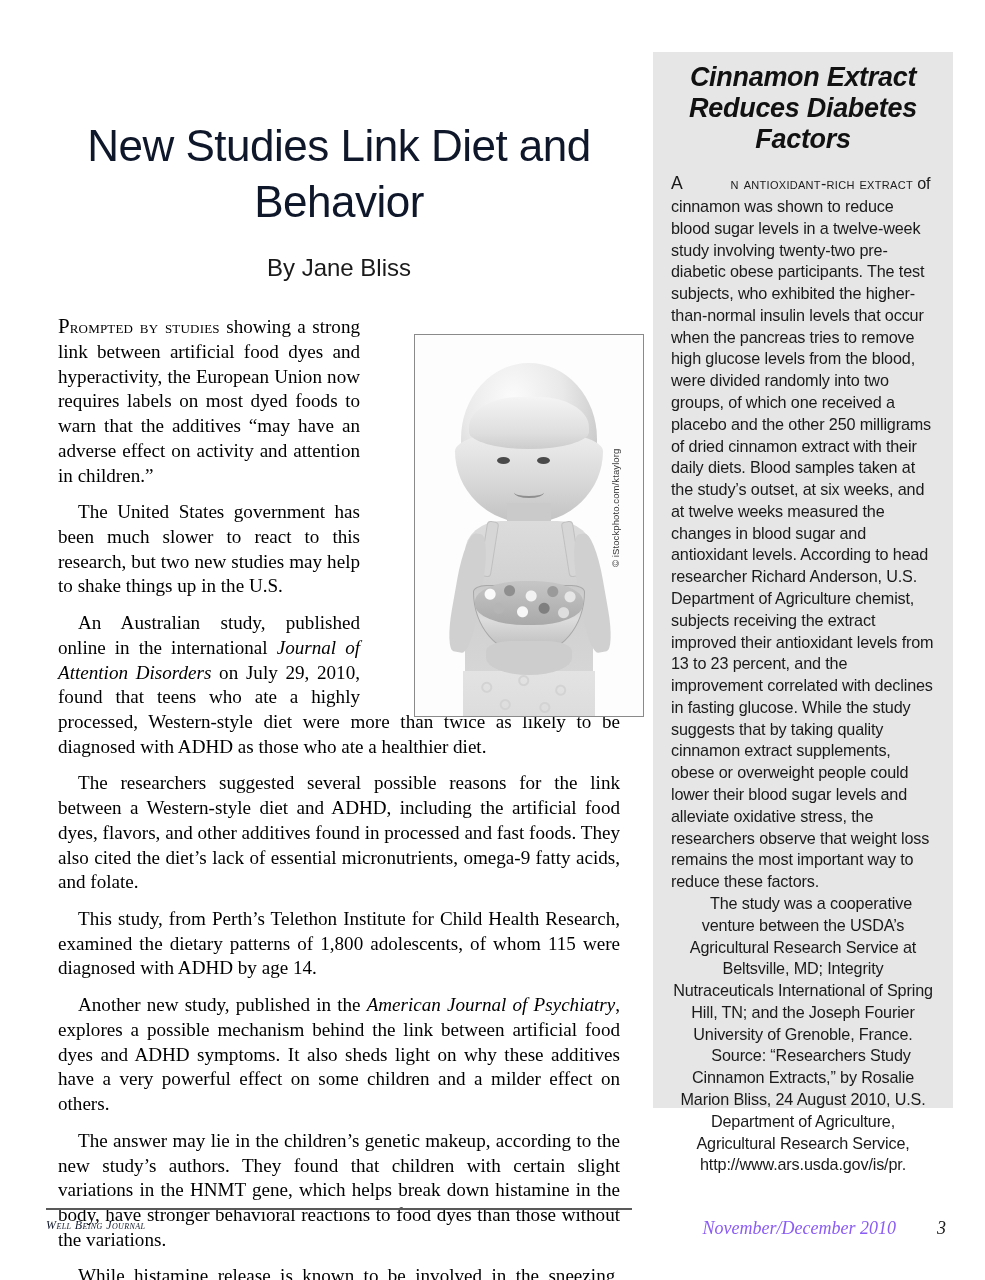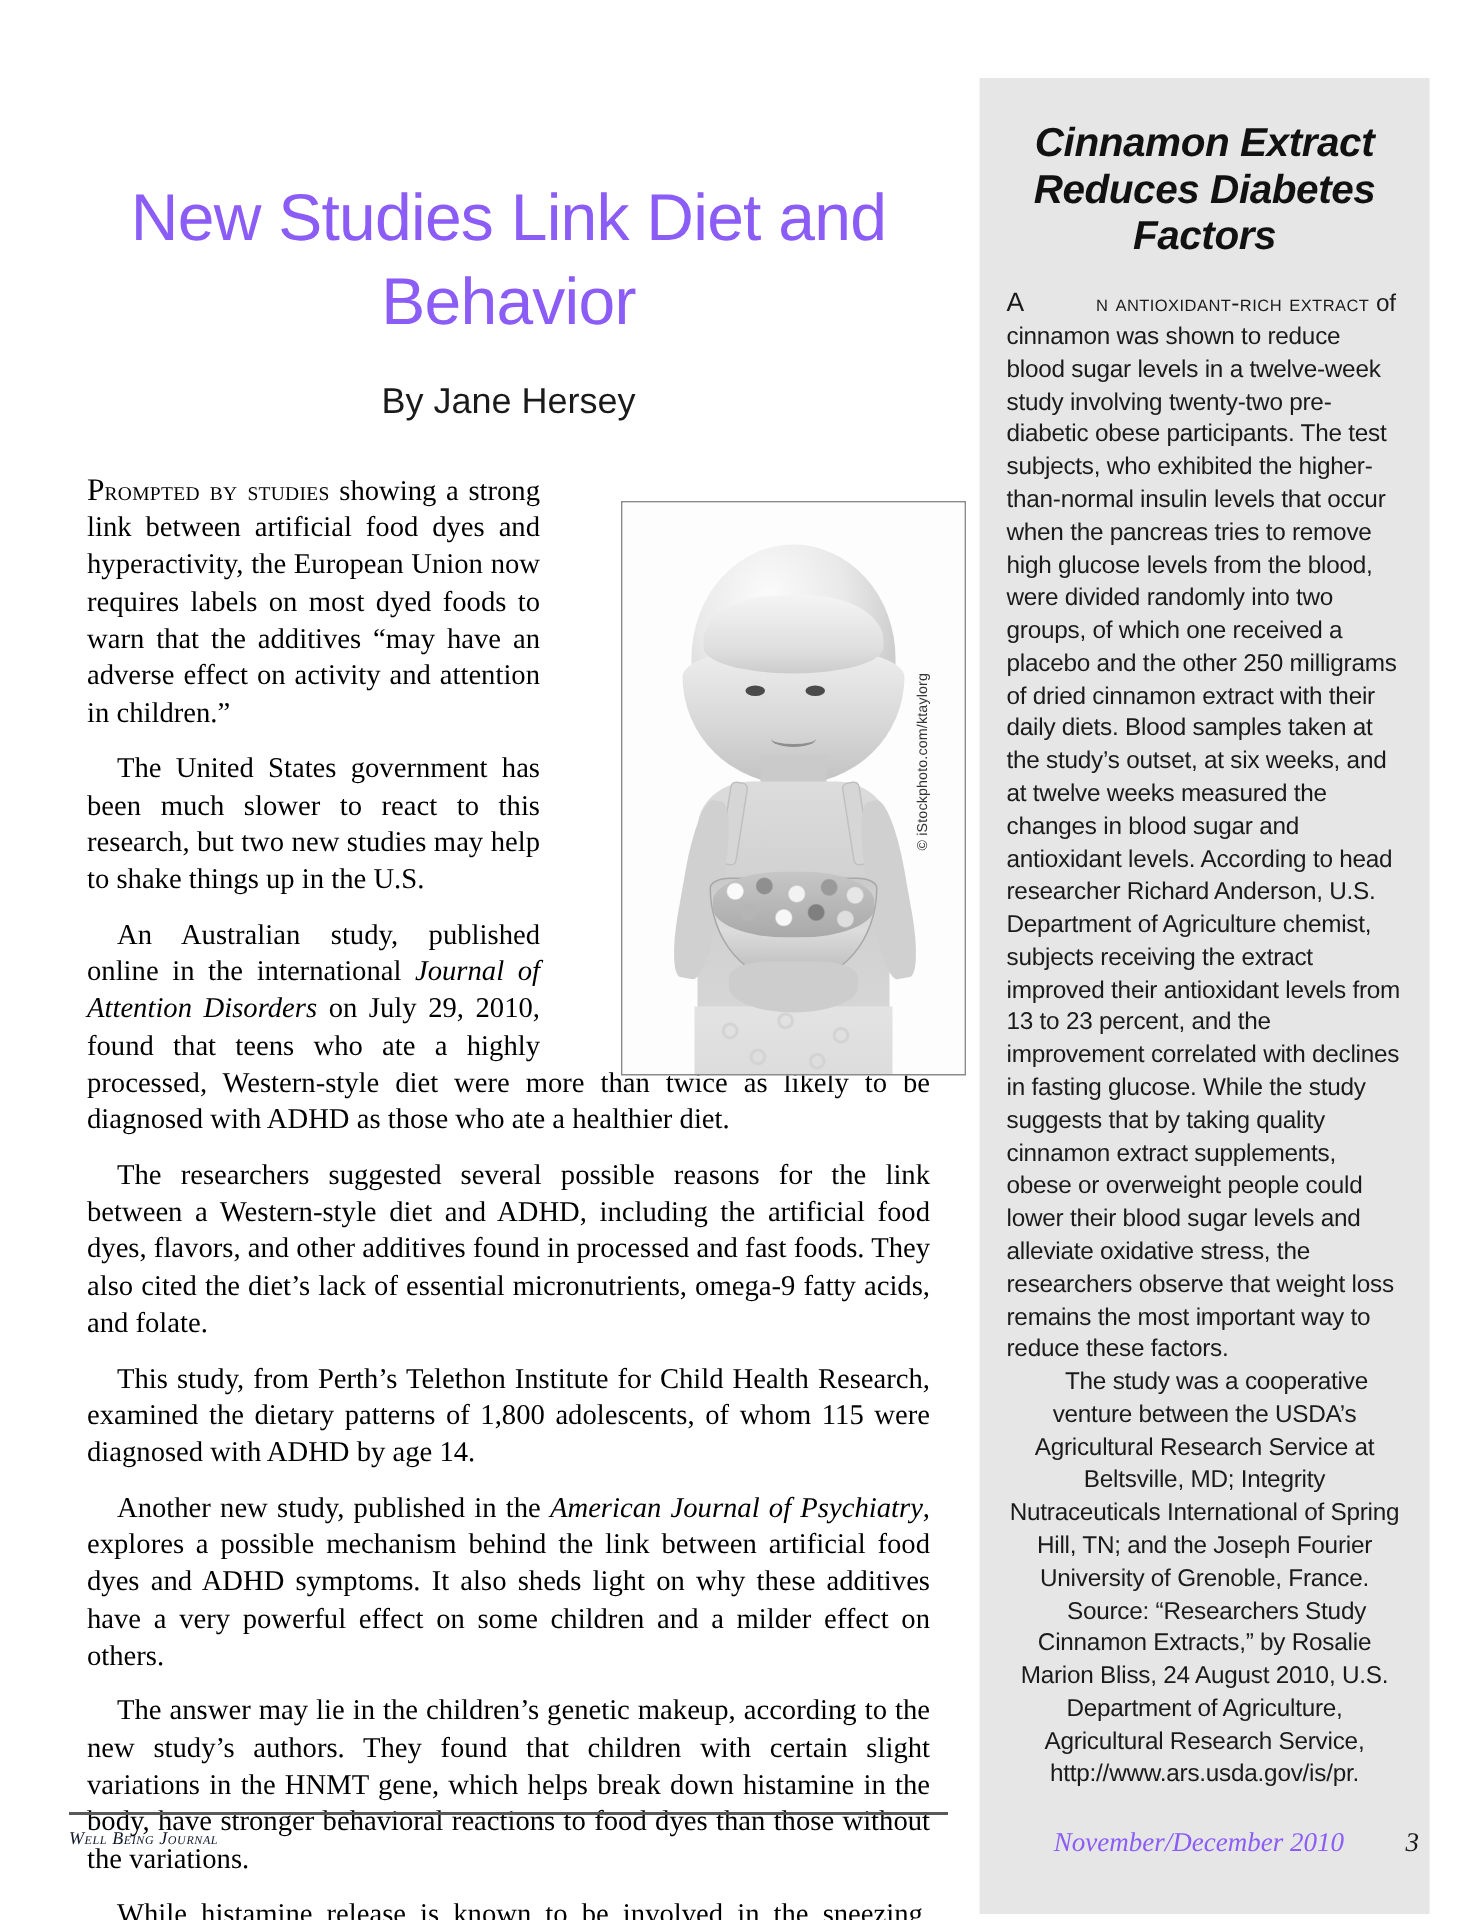--- a/index.html
+++ b/index.html
@@ -29,10 +29,10 @@
     left: 653px;
     top: 52px;
     width: 300px;
-    height: 1224px;
+    height: 1056px;
     background: #e6e6e6;
     box-sizing: border-box;
-    padding: 28px 18px 10px 18px;
+    padding: 10px 18px 10px 18px;
   }
   .sidebar-title {
     font-family: "Liberation Sans", sans-serif;

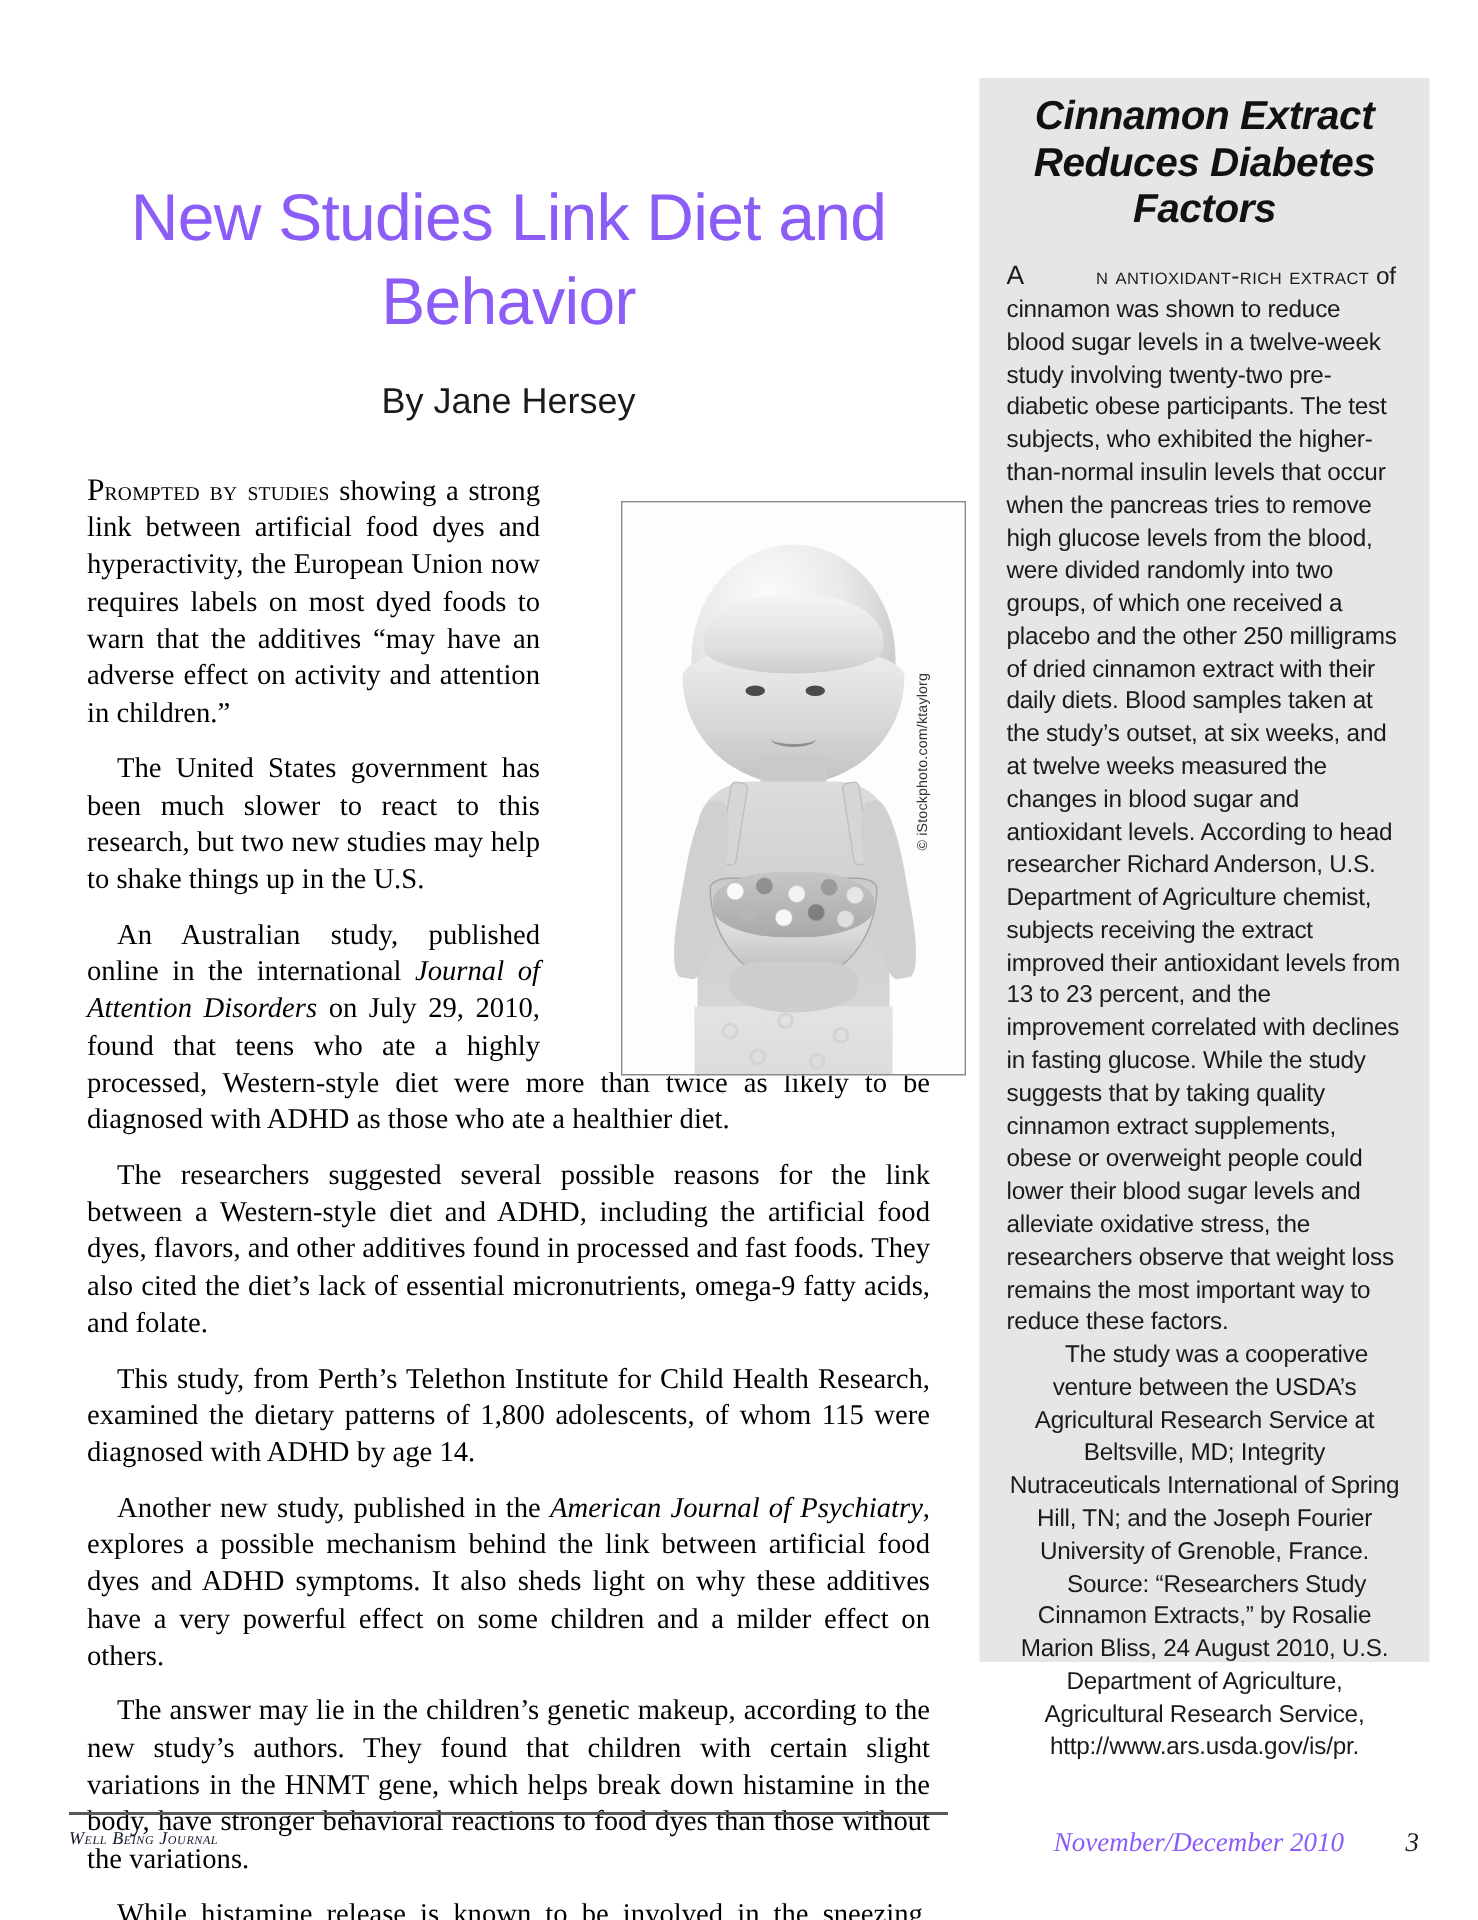--- a/index.html
+++ b/index.html
@@ -83,7 +83,7 @@
     text-align: center;
     margin: 0;
     padding-top: 118px;
-    color: #8b5cf6;
+    color: #0f172a;
     letter-spacing: -0.5px;
   }
   .byline {

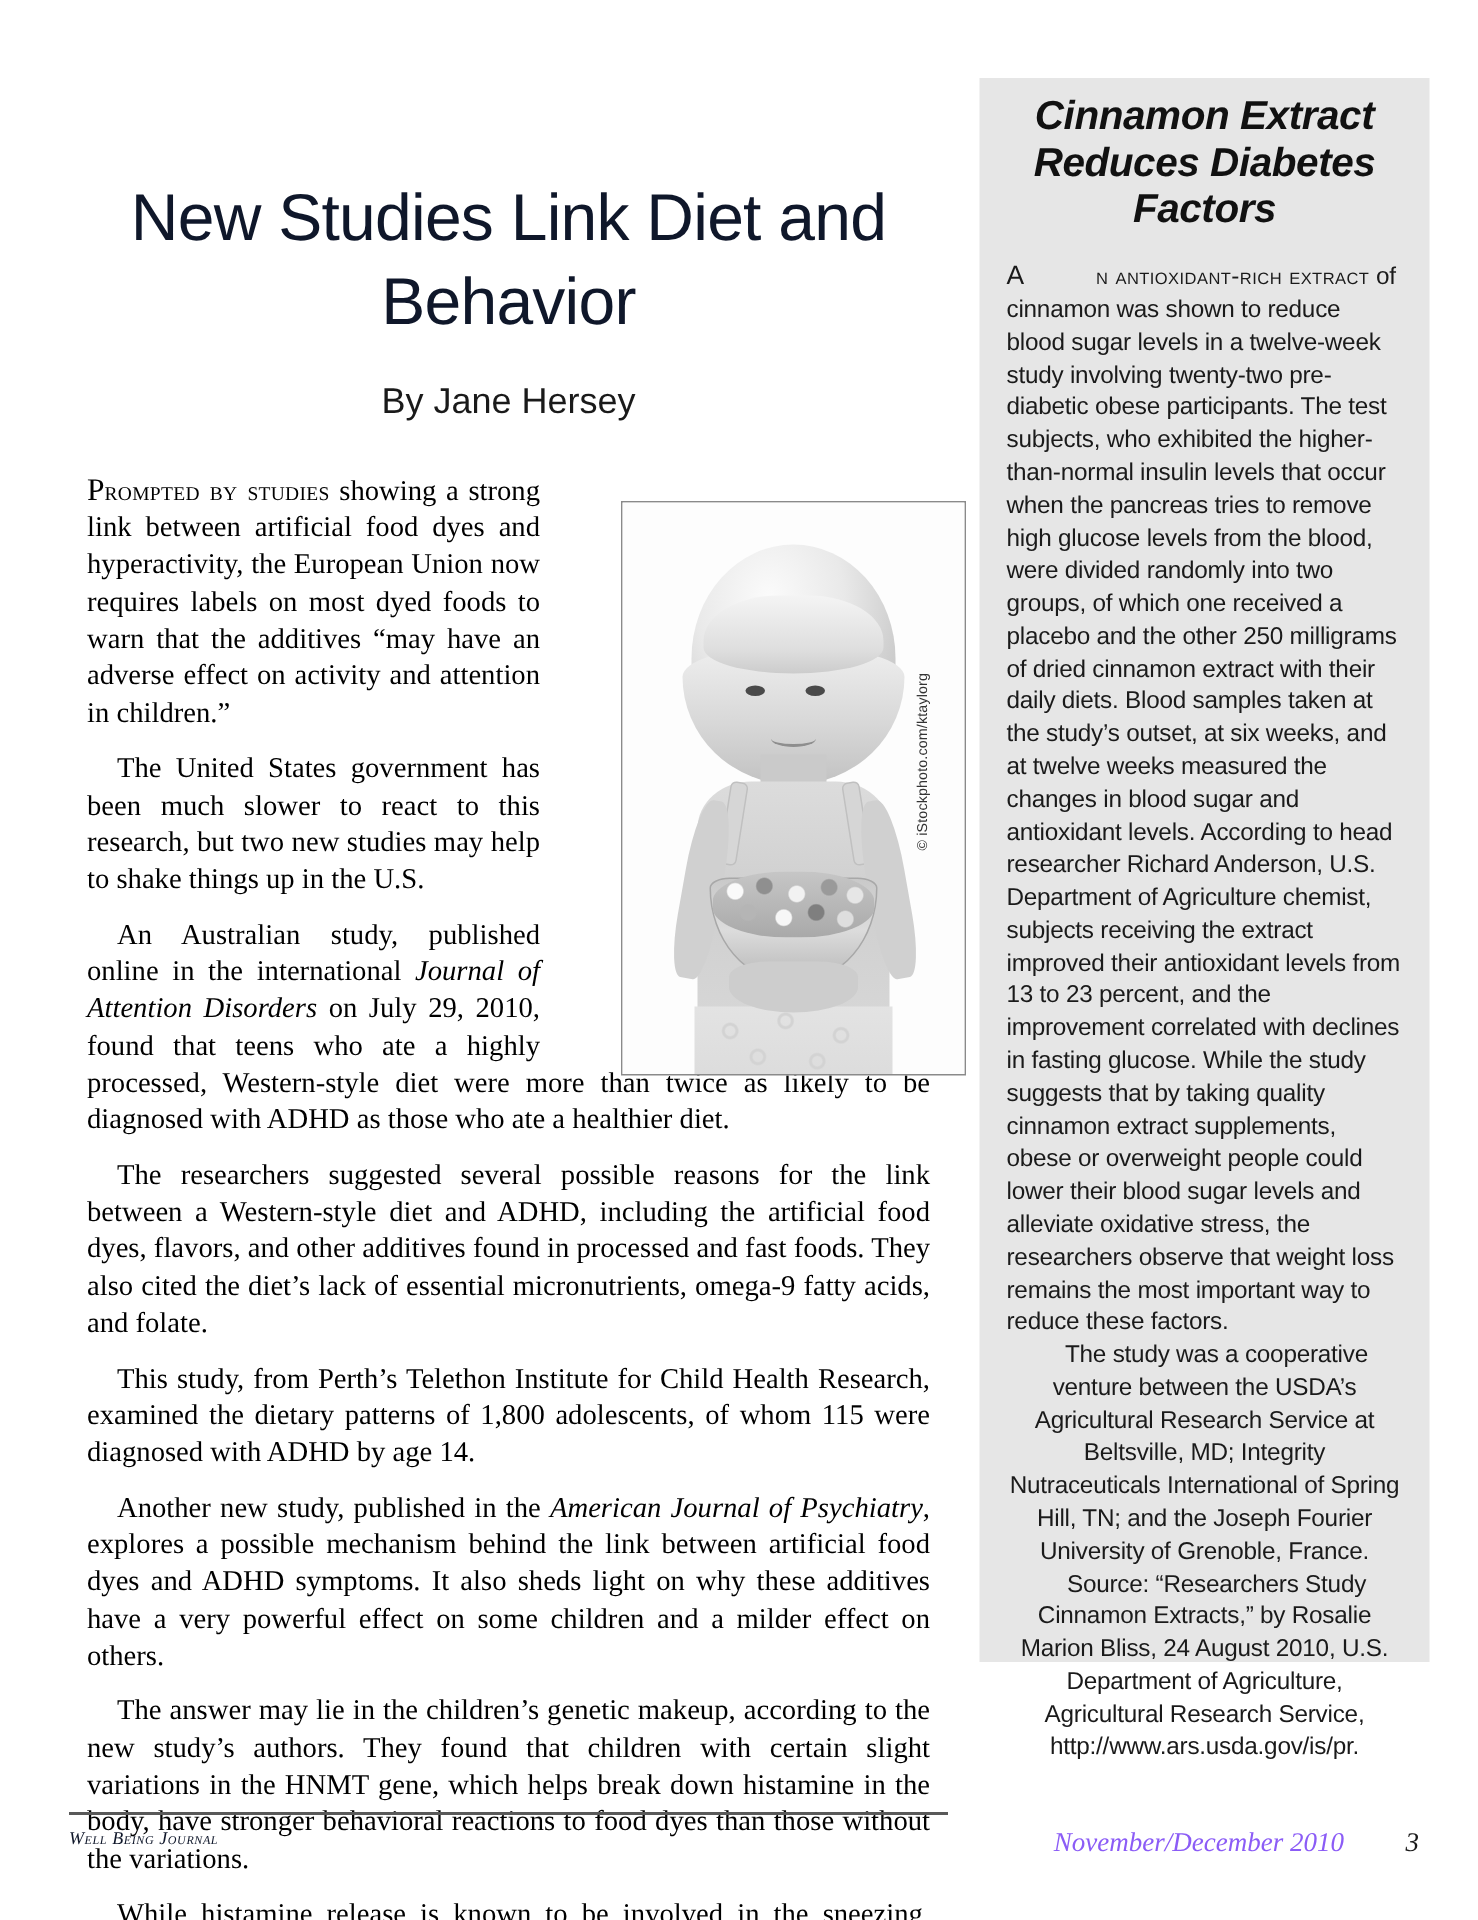--- a/index.html
+++ b/index.html
@@ -384,7 +384,7 @@
   <div class="main">
 
     <h1 class="headline">New Studies Link Diet and Behavior</h1>
-    <div class="byline">By Jane Hersey</div>
+    <div class="byline">By Jane Bliss</div>
 
     <div class="article">
 

